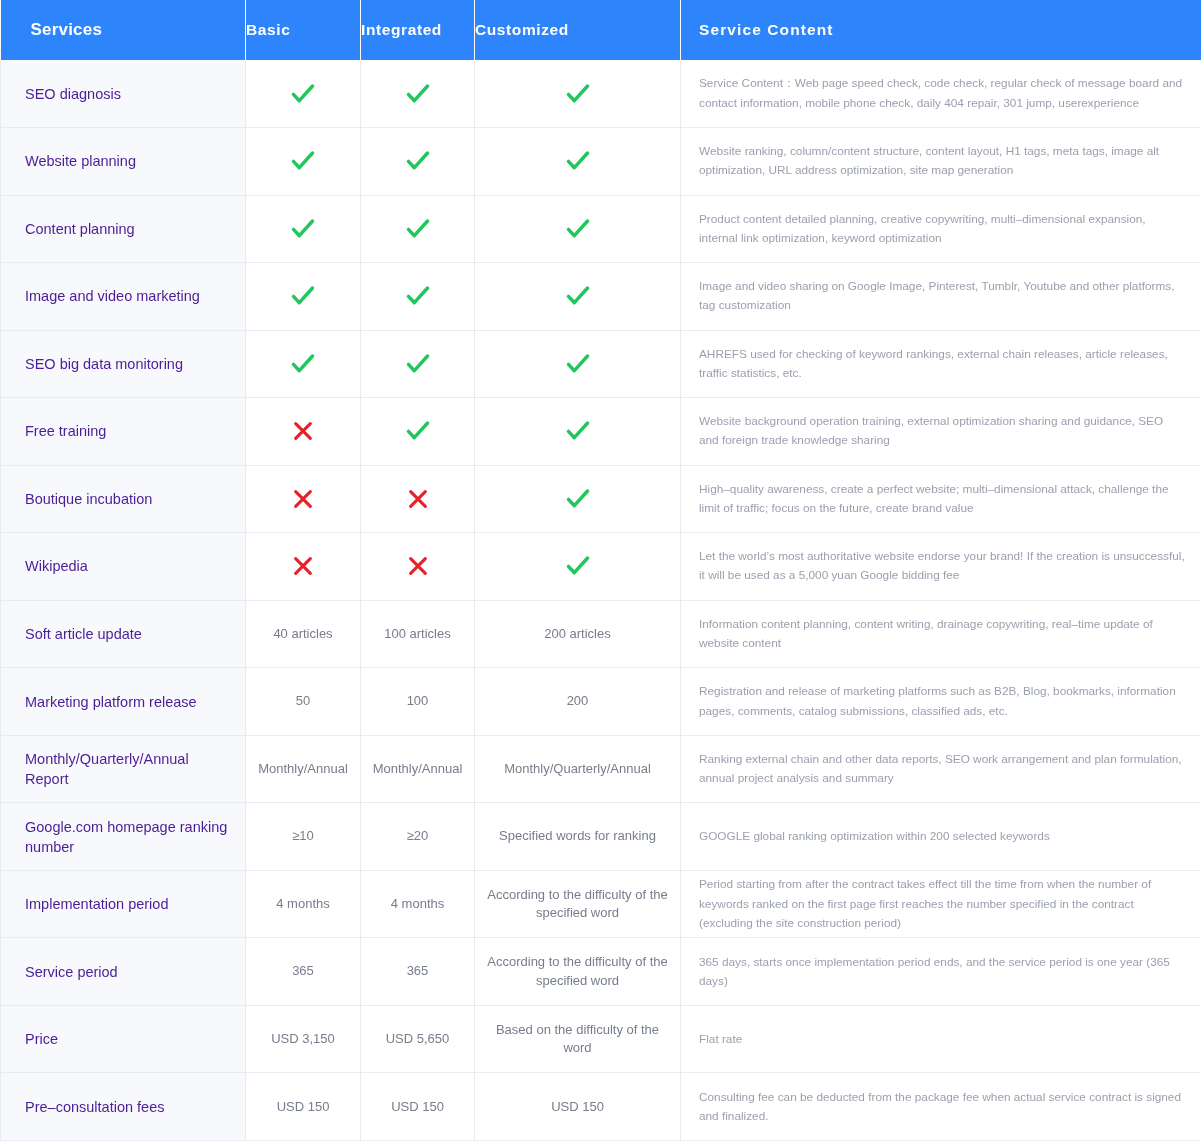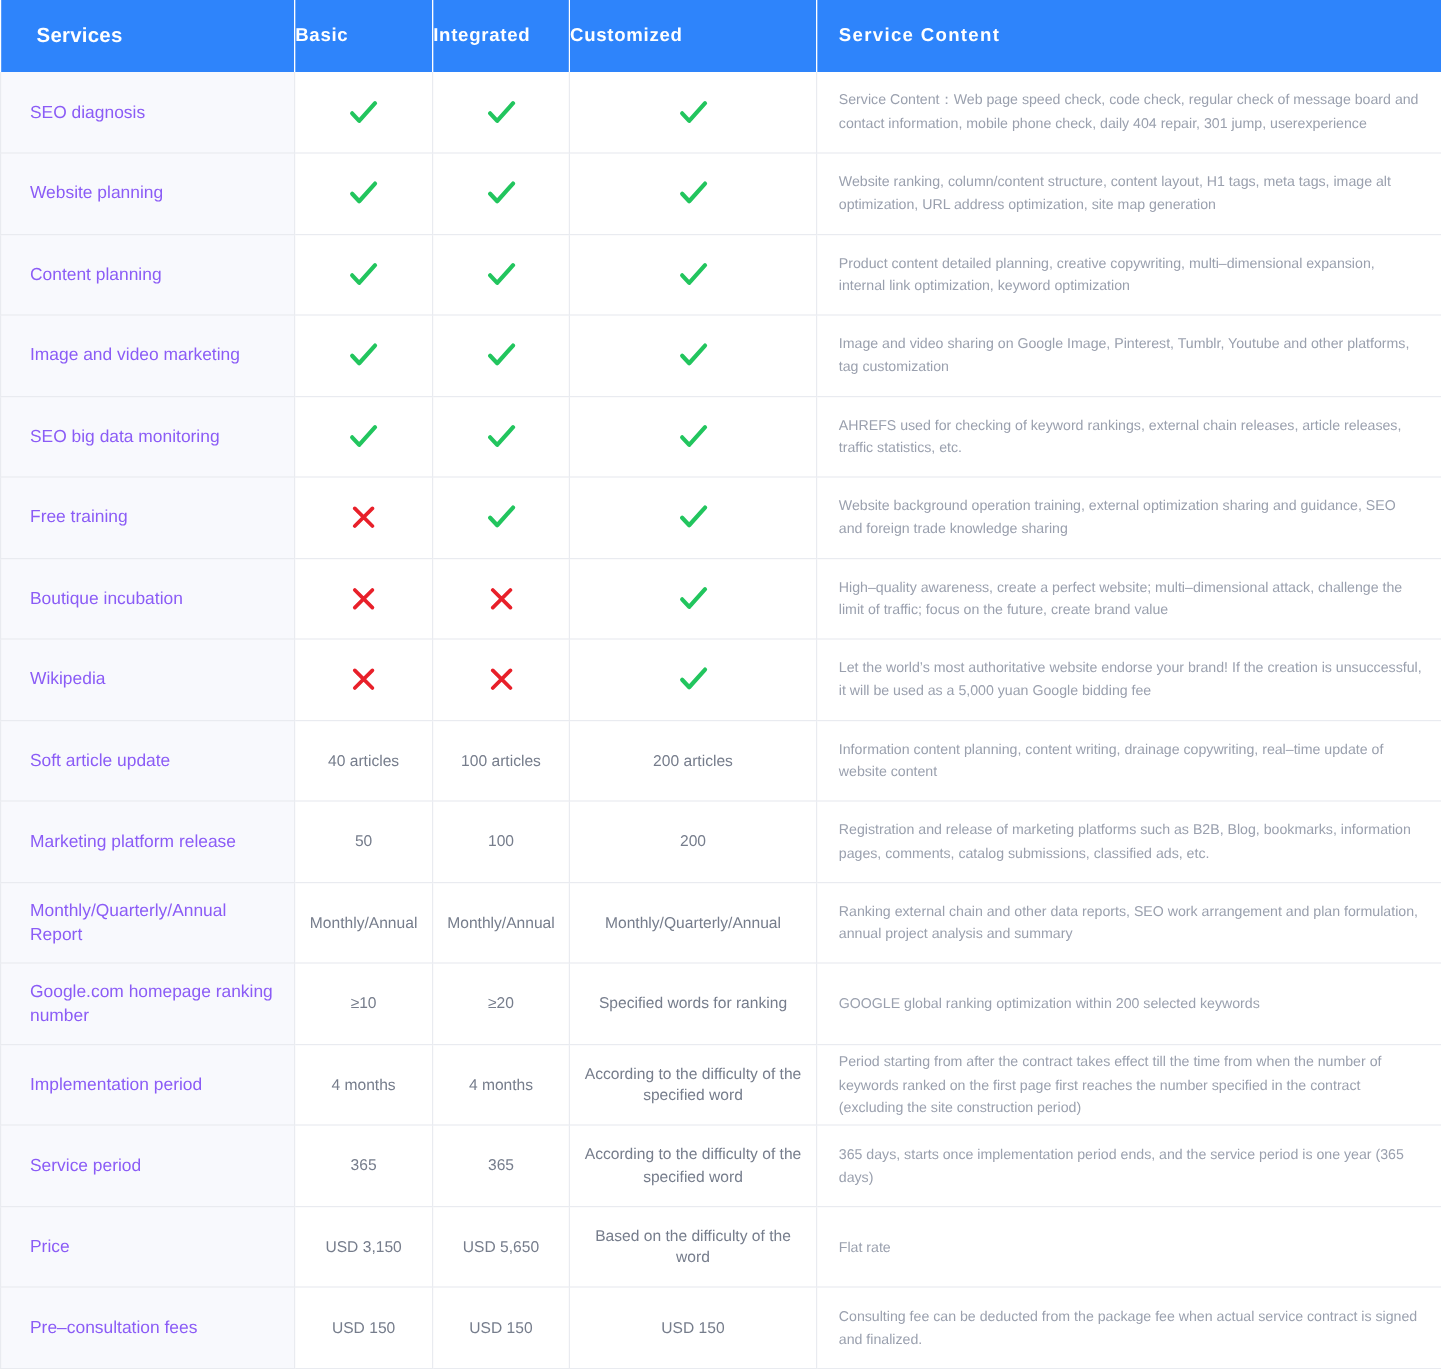--- a/index.html
+++ b/index.html
@@ -69,7 +69,7 @@
   
   td.cell-service {
     background: #f8f9fd;
-    color: #8b5cf6;
+    color: #4c1d95;
     font-size: 14.5px;
     text-align: left;
     padding-left: 24px;

